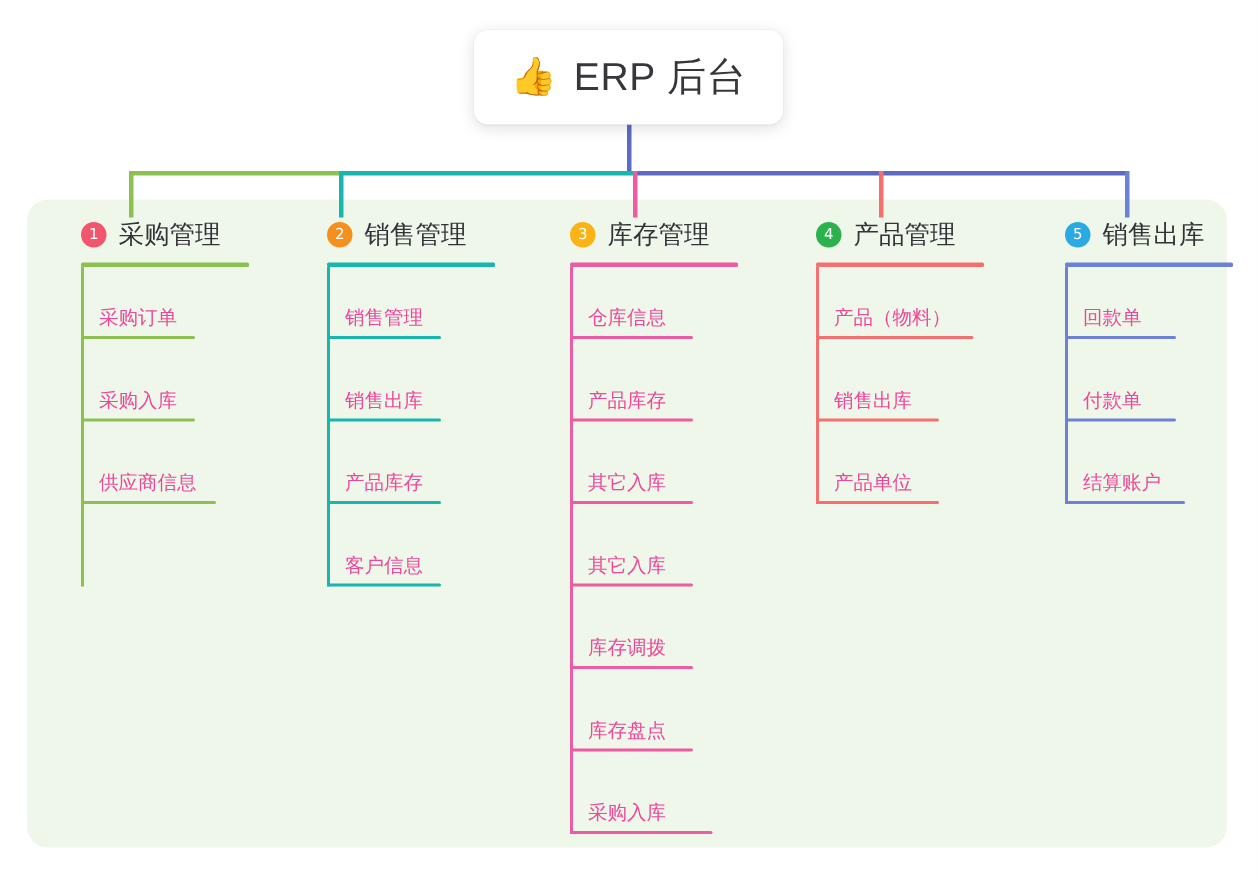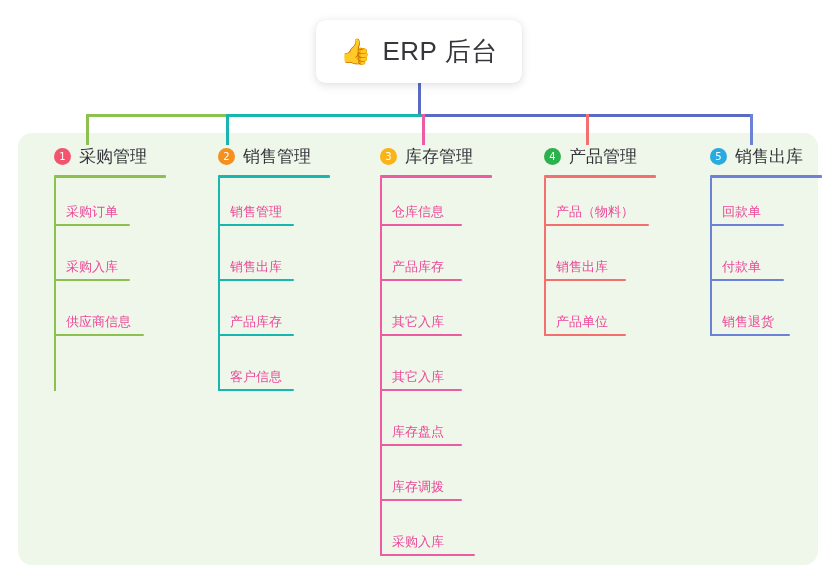--- a/index.html
+++ b/index.html
@@ -289,7 +289,7 @@
             <div class="leaf-underline" style="width: 74px; background: rgb(107, 130, 214);"></div>
           </div>
           <div class="leaf">
-            <span class="leaf-label">销售退货</span>
+            <span class="leaf-label">结算账户</span>
             <div class="leaf-underline" style="width: 80px; background: rgb(107, 130, 214);"></div>
           </div>
         </div>

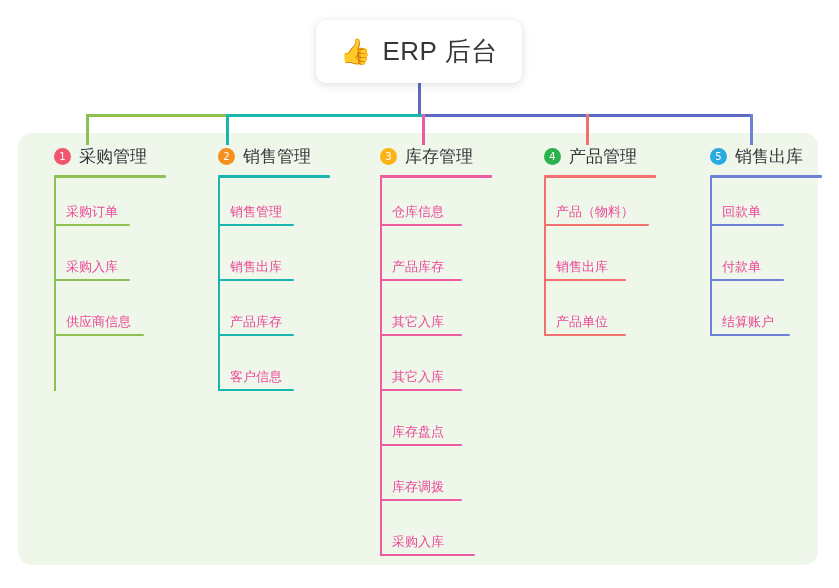--- a/index.html
+++ b/index.html
@@ -237,11 +237,11 @@
             <div class="leaf-underline" style="width: 82px; background: rgb(237, 91, 163);"></div>
           </div>
           <div class="leaf">
+            <span class="leaf-label">库存调拨</span>
+            <div class="leaf-underline" style="width: 82px; background: rgb(237, 91, 163);"></div>
+          </div>
+          <div class="leaf">
             <span class="leaf-label">库存盘点</span>
-            <div class="leaf-underline" style="width: 82px; background: rgb(237, 91, 163);"></div>
-          </div>
-          <div class="leaf">
-            <span class="leaf-label">库存调拨</span>
             <div class="leaf-underline" style="width: 82px; background: rgb(237, 91, 163);"></div>
           </div>
           <div class="leaf">

